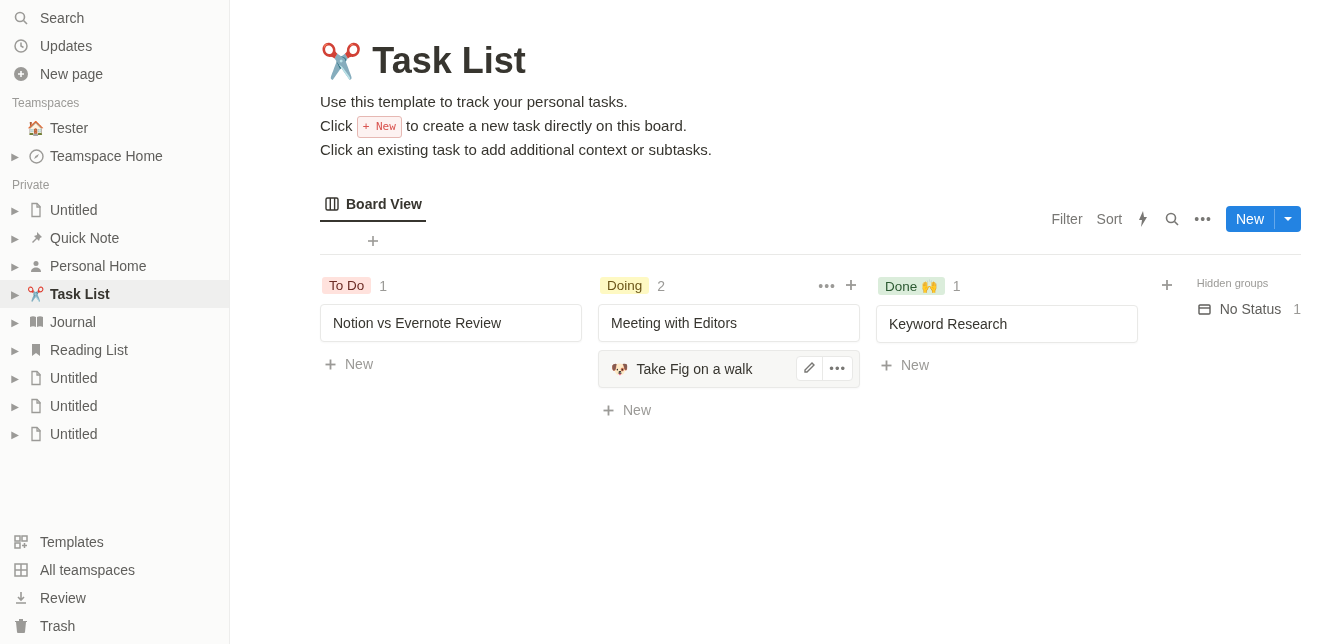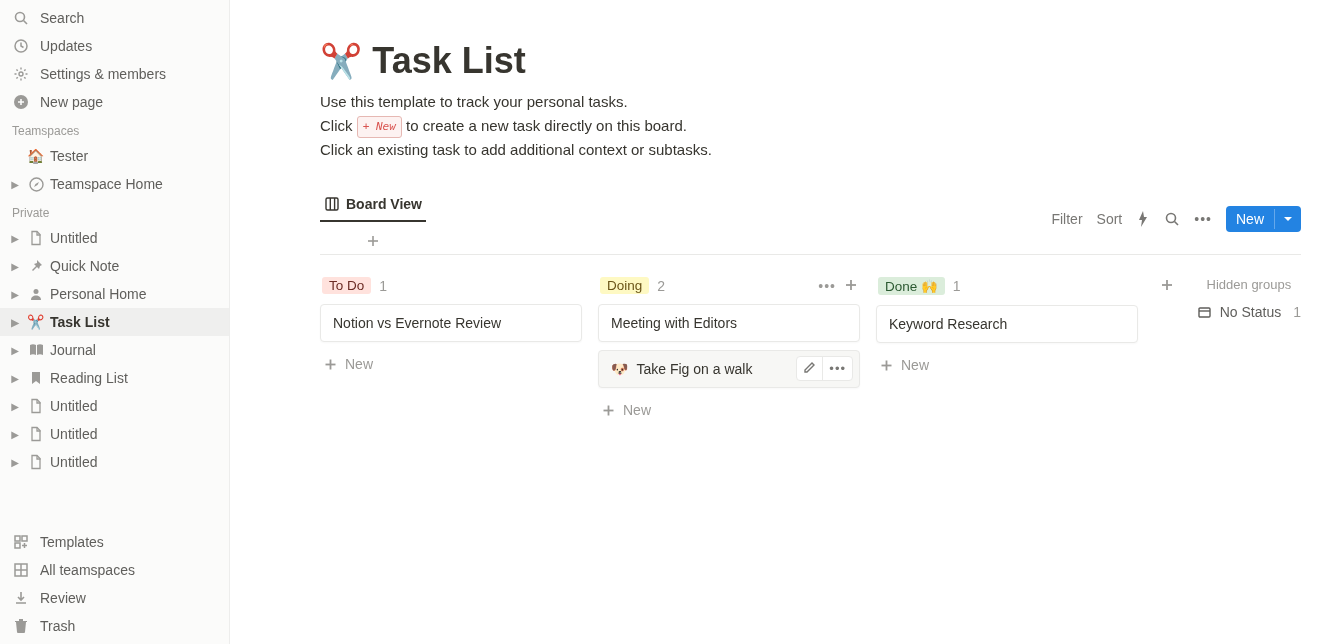--- a/index.html
+++ b/index.html
@@ -188,15 +188,6 @@
       </div>
       <div class="nav-item">
         <span class="icon">
-          <svg width="16" height="16" viewBox="0 0 16 16" fill="none" stroke="#9b9a97" stroke-width="1.4">
-            <circle cx="8" cy="8" r="2"></circle>
-            <path d="M8 1.5v2M8 12.5v2M14.5 8h-2M3.5 8h-2M12.6 3.4l-1.4 1.4M4.8 11.2l-1.4 1.4M12.6 12.6l-1.4-1.4M4.8 4.8 3.4 3.4"></path>
-          </svg>
-        </span>
-        <span>Settings &amp; members</span>
-      </div>
-      <div class="nav-item">
-        <span class="icon">
           <svg width="16" height="16" viewBox="0 0 16 16" fill="#9b9a97">
             <circle cx="8" cy="8" r="7"></circle>
             <path d="M5 8h6M8 5v6" stroke="#fbfbfa" stroke-width="1.6"></path>

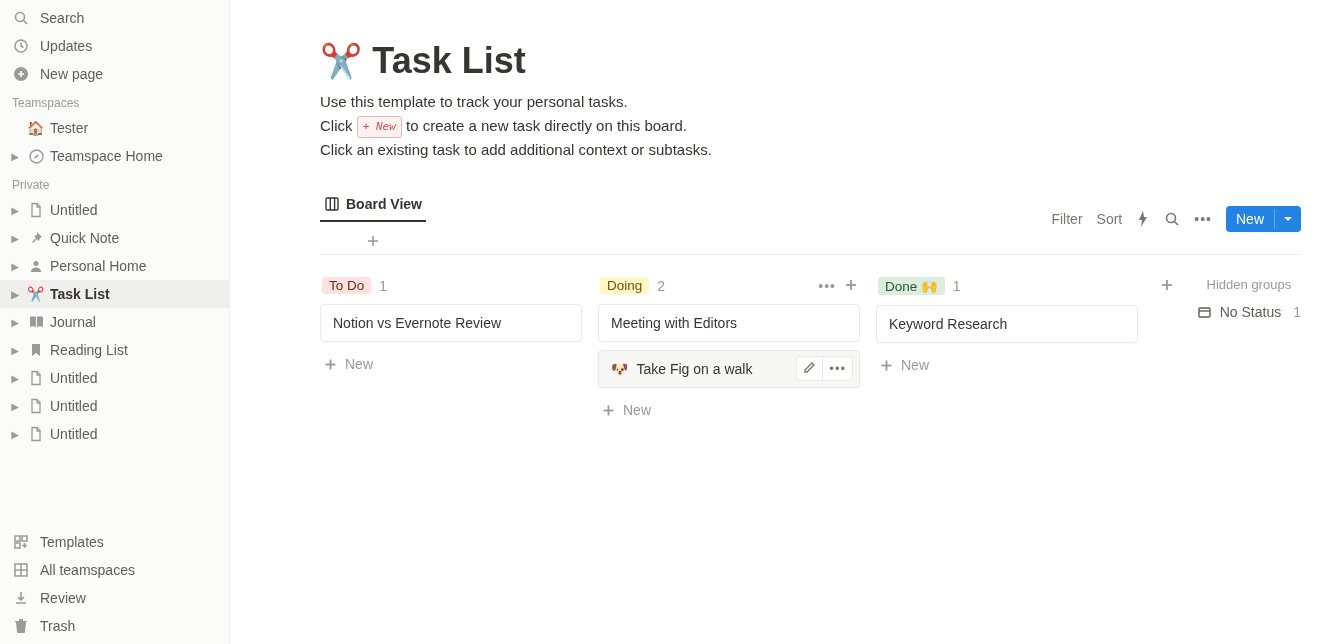--- a/index.html
+++ b/index.html
@@ -82,7 +82,6 @@
     padding:1px 5px;
     border-radius:3px;
     vertical-align:middle;
-    font-style:italic;
   }
   .views-row {
     display:flex;

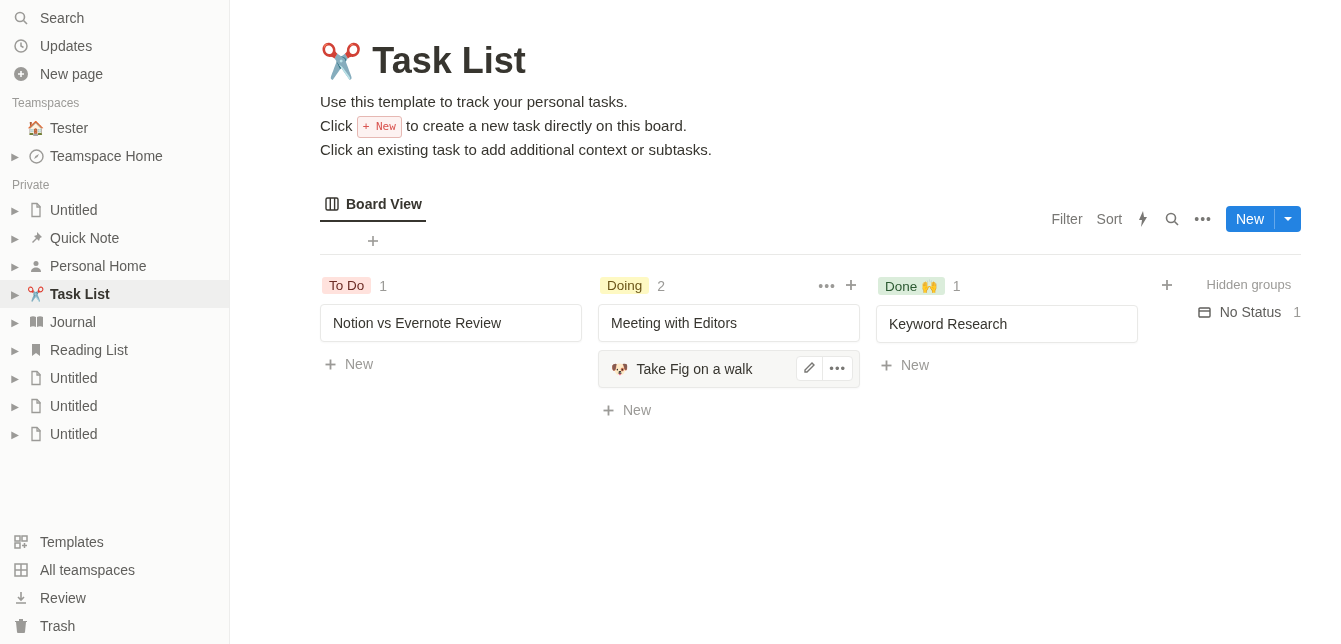--- a/index.html
+++ b/index.html
@@ -154,7 +154,7 @@
   .col-new { display:flex; align-items:center; gap:8px; color:#9b9a97; padding:6px 4px; cursor:pointer; font-size:14px;}
   .add-group { width:30px; display:flex; justify-content:center; padding-top:4px; color:#9b9a97; cursor:pointer;}
   .hidden-groups { flex-shrink:0; }
-  .hidden-groups .hdr{ color:#9b9a97; font-size:13px; padding:4px 0 12px; font-weight:500;text-align:center;}
+  .hidden-groups .hdr{ color:#9b9a97; font-size:11px; padding:4px 0 12px; font-weight:500;}
   .hidden-groups .row{ display:flex; align-items:center; gap:8px; color:#5f5e5b; font-weight:500; font-size:14px; cursor:pointer;}
   .hidden-groups .row .cnt{ color:#9b9a97; margin-left:4px;}
 

